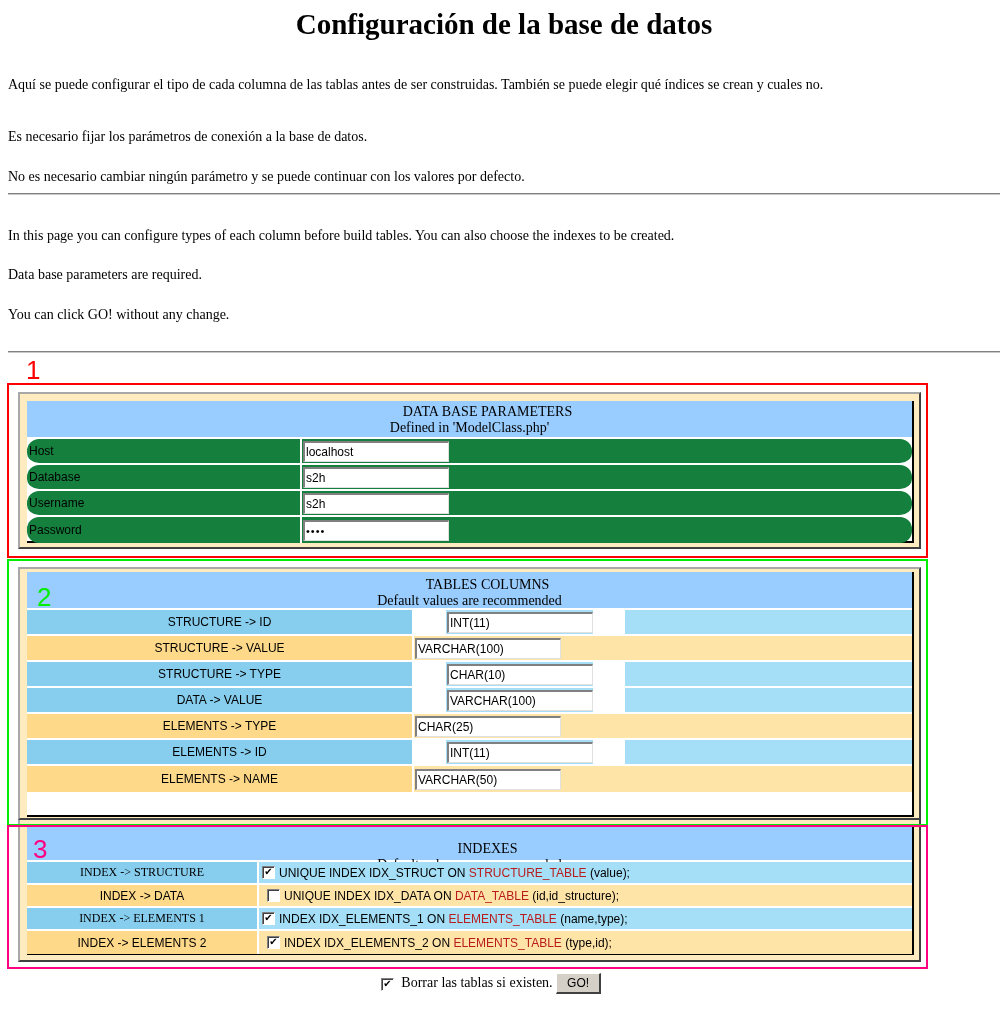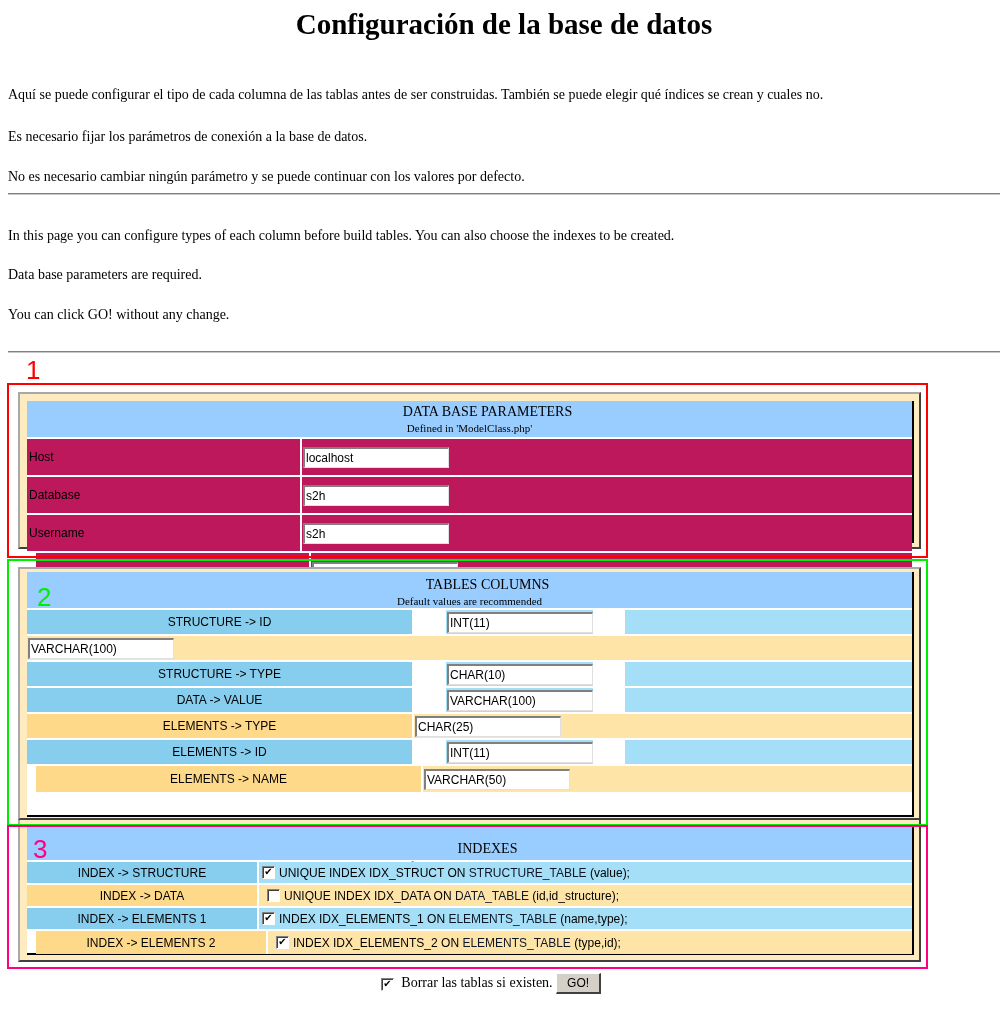--- a/index.html
+++ b/index.html
@@ -45,7 +45,7 @@
 
 <div class="title">Configuración de la base de datos</div>
 
-<div class="para" style="top:87px;">Aquí se puede configurar el tipo de cada columna de las tablas antes de ser construidas. También se puede elegir qué índices se crean y cuales no.</div>
+<div class="para" style="top:77px;">Aquí se puede configurar el tipo de cada columna de las tablas antes de ser construidas. También se puede elegir qué índices se crean y cuales no.</div>
 <div class="para" style="top:129px;">Es necesario fijar los parámetros de conexión a la base de datos.</div>
 <div class="para" style="top:169px;">No es necesario cambiar ningún parámetro y se puede continuar con los valores por defecto.</div>
 <div class="hr" style="top:193px;"></div>

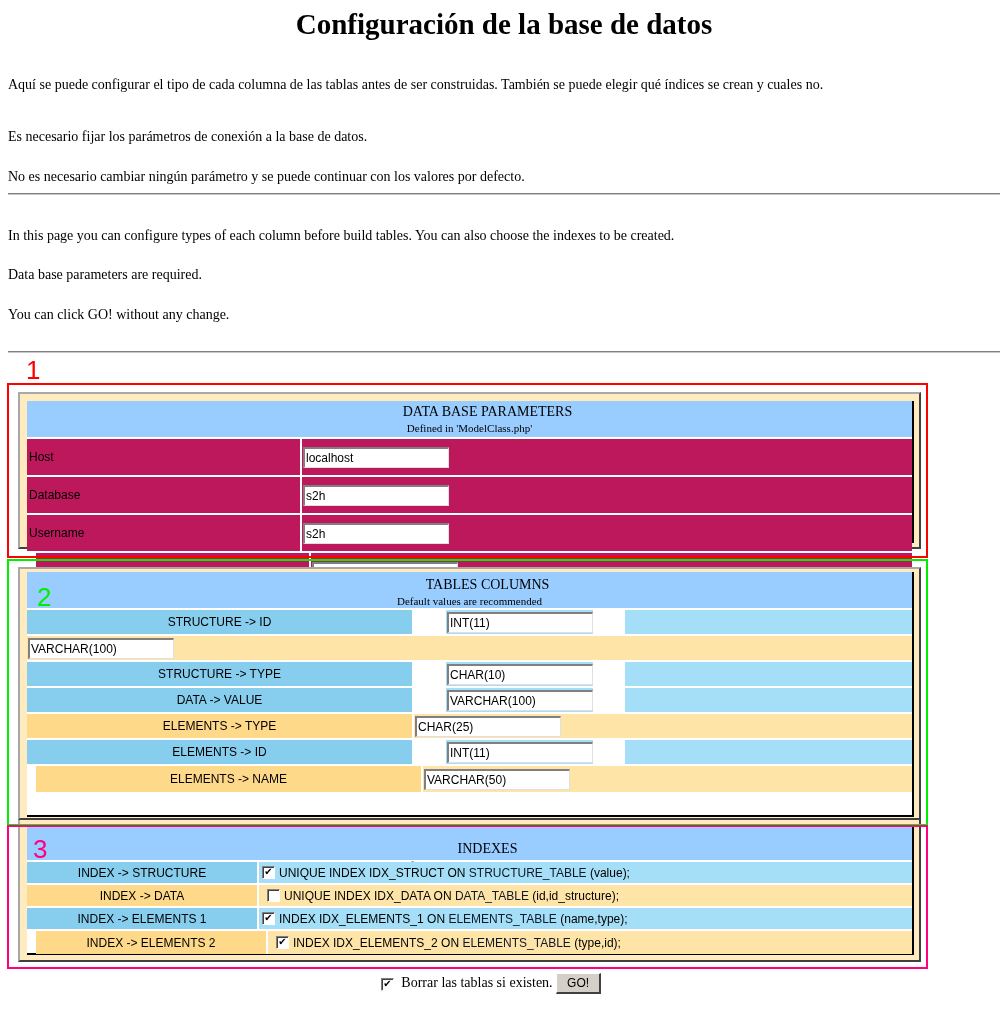--- a/index.html
+++ b/index.html
@@ -13,7 +13,7 @@
   .inner { position:absolute; left:7px; right:5px; top:7px; border-right:2px solid #000; border-bottom:2px solid #000; box-sizing:border-box; background:#fff; }
   .hdr { background:#99CCFF; text-align:center; font-family:"Liberation Serif", serif; border-bottom:2px solid #fff; box-sizing:border-box; }
   .hdr .h1 { font-size:14px; line-height:18px; padding-top:2px;margin-left:36px; }
-  .hdr .h2 { font-size:11px; line-height:14px; }
+  .hdr .h2 { font-size:14px; line-height:14px; }
   .row { position:relative; display:flex; border-bottom:2px solid #fff; box-sizing:border-box; font-family:"Liberation Sans", "DejaVu Sans", sans-serif; font-size:12px; }
   .row:last-child { border-bottom:none;margin-left:9px; }
   .cell { display:flex; align-items:center; box-sizing:border-box; }

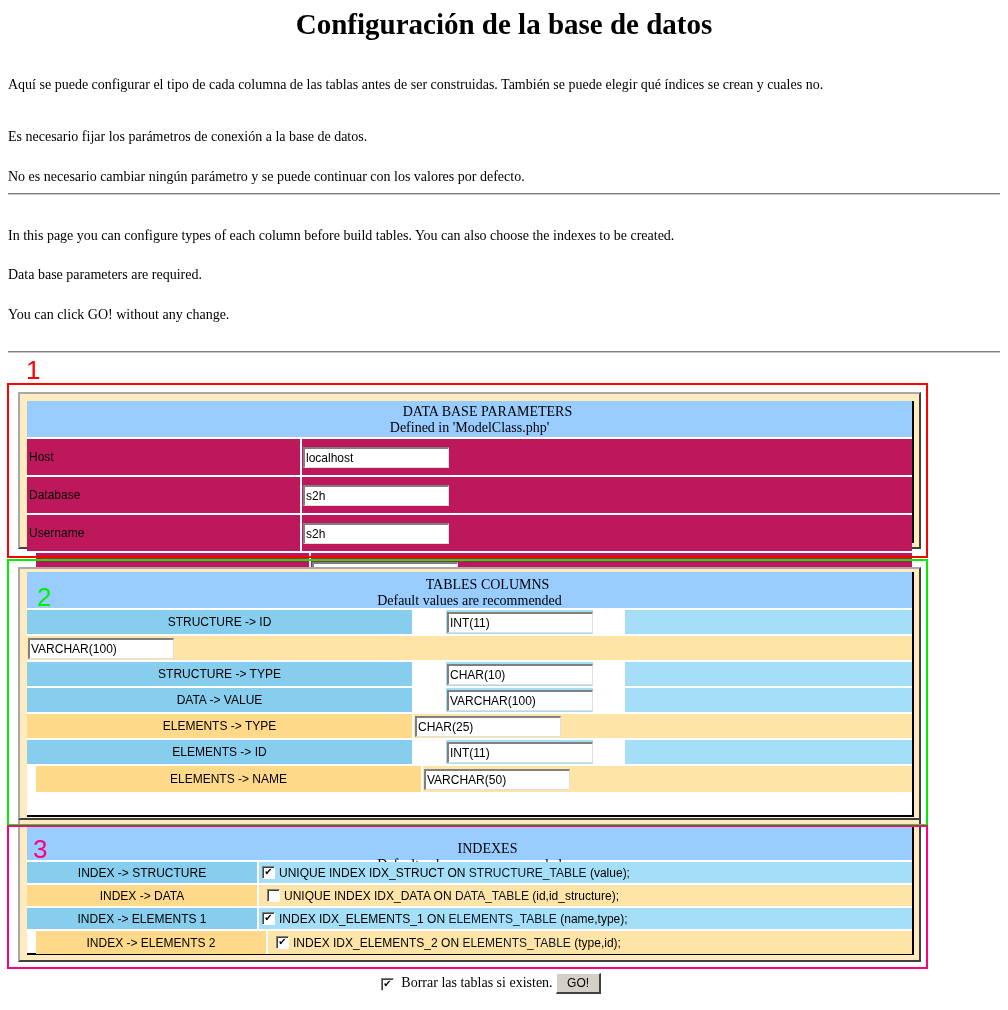--- a/index.html
+++ b/index.html
@@ -18,7 +18,7 @@
   .row:last-child { border-bottom:none;margin-left:9px; }
   .cell { display:flex; align-items:center; box-sizing:border-box; }
   .c-lbl { border-right:2px solid #fff; }
-  .db .row { height:38px; background:#be185d; }
+  .db .row { height:26px; background:#15803d;border-radius:12px; }
   .db .c-lbl { width:275px; padding-left:2px; }
   .tc .row { height:26px; }
   .tc .c-lbl { width:387px; justify-content:center; }

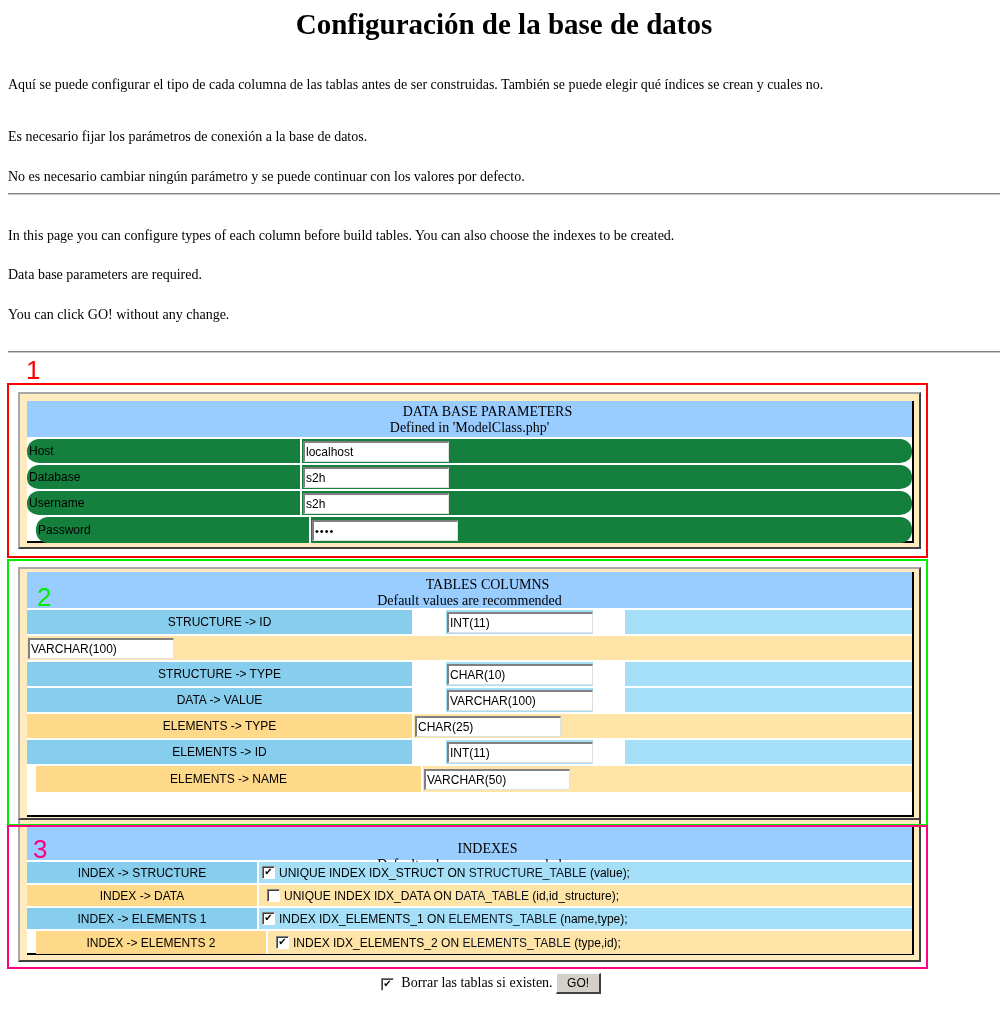--- a/index.html
+++ b/index.html
@@ -15,7 +15,7 @@
   .hdr .h1 { font-size:14px; line-height:18px; padding-top:2px;margin-left:36px; }
   .hdr .h2 { font-size:14px; line-height:14px; }
   .row { position:relative; display:flex; border-bottom:2px solid #fff; box-sizing:border-box; font-family:"Liberation Sans", "DejaVu Sans", sans-serif; font-size:12px; }
-  .row:last-child { border-bottom:none;margin-left:9px; }
+  .row:last-child { border-bottom:none; }
   .cell { display:flex; align-items:center; box-sizing:border-box; }
   .c-lbl { border-right:2px solid #fff; }
   .db .row { height:26px; background:#15803d;border-radius:12px; }

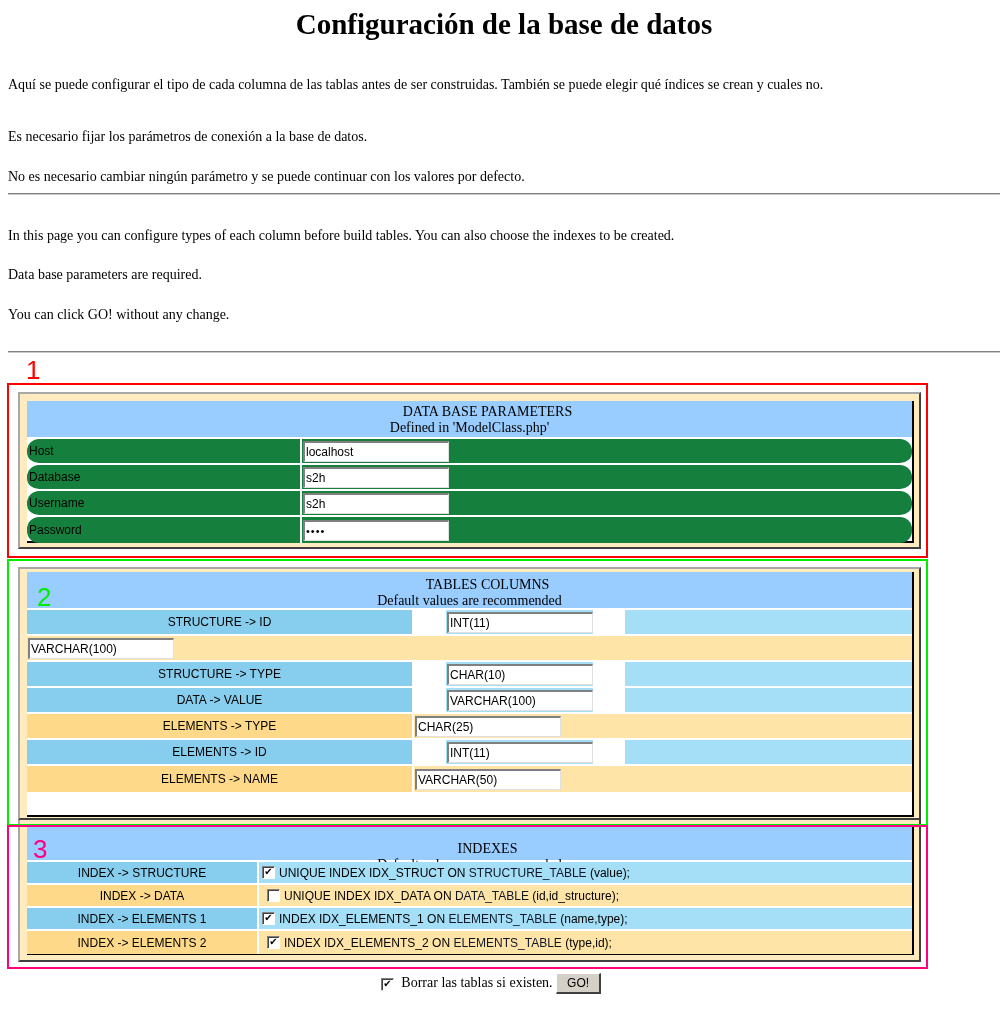--- a/index.html
+++ b/index.html
@@ -107,6 +107,7 @@
           <div class="cell c-rest"></div>
         </div>
         <div class="row orange">
+          <div class="cell c-lbl">STRUCTURE -&gt; VALUE</div>
           <div class="cell c-in">
             <input class="txt-input" type="text" value="VARCHAR(100)" style="">
           </div>

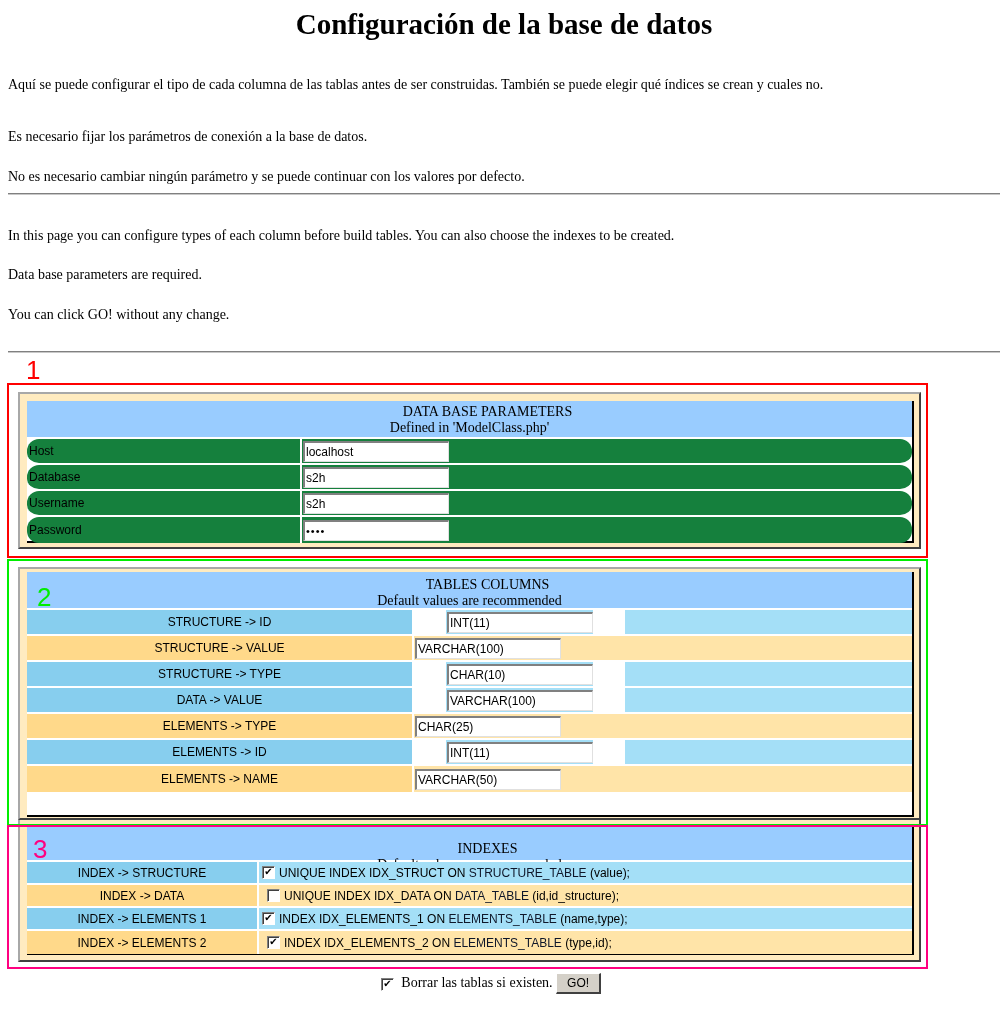--- a/index.html
+++ b/index.html
@@ -30,7 +30,7 @@
   .ix .row { height:23px; }
   .ix .c-lbl { width:232px; justify-content:center; }
   .ix .c-val { flex:1; padding-left:3px; }
-  .ix .row.blue .c-lbl { background:#87CEEE; }
+  .ix .row.blue .c-lbl { background:#87CEEE;font-family:Liberation Serif, serif; }
   .ix .row.blue .c-val { background:#A4DFF7; }
   .ix .row.orange .c-lbl { background:#FFD98A; }
   .ix .row.orange .c-val { background:#FFE4A8;padding-left:8px; }

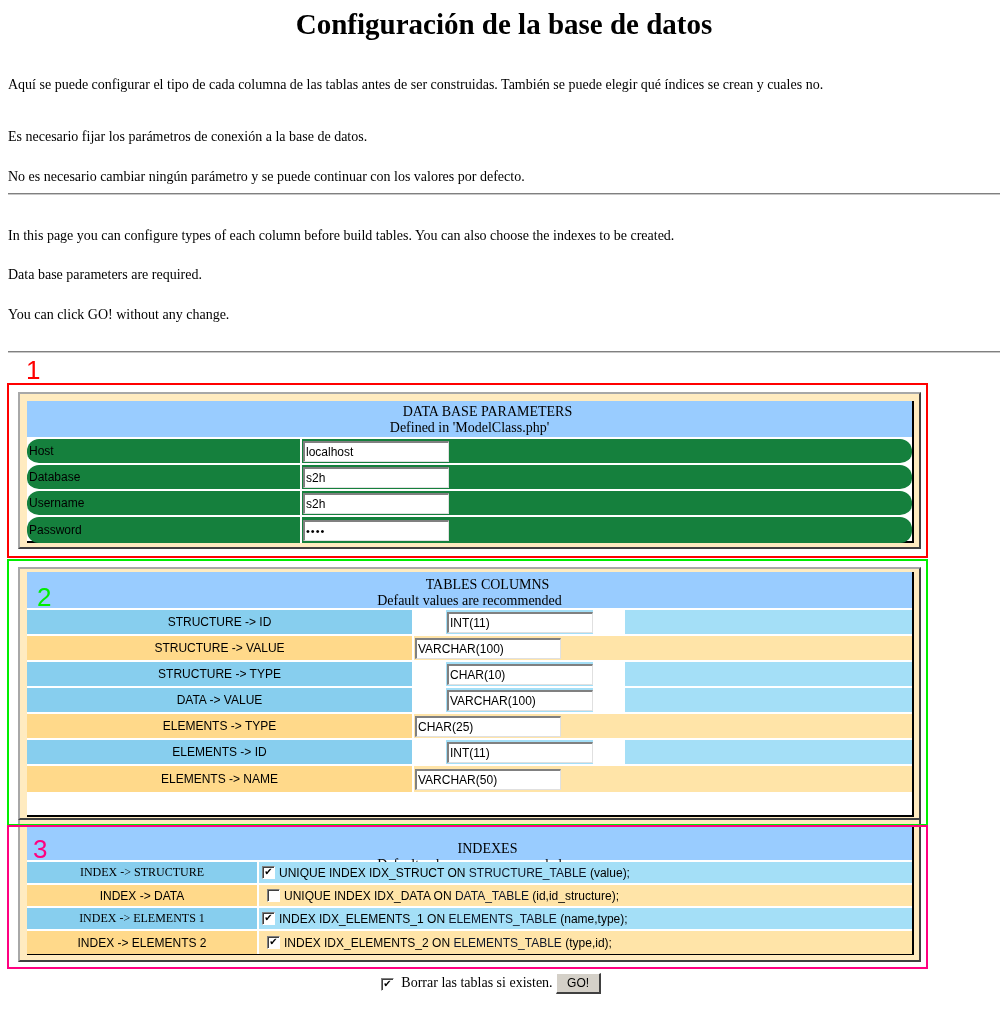--- a/index.html
+++ b/index.html
@@ -34,7 +34,7 @@
   .ix .row.blue .c-val { background:#A4DFF7; }
   .ix .row.orange .c-lbl { background:#FFD98A; }
   .ix .row.orange .c-val { background:#FFE4A8;padding-left:8px; }
-  .tbl { color:#0f172a; }
+  .tbl { color:#b91c1c; }
   .txt-input { width:146px; height:21px; box-sizing:border-box; border-top:2px solid #808080; border-left:2px solid #808080; border-right:1px solid #e0e0e0; border-bottom:1px solid #e0e0e0; background:#fff; font-family:"Liberation Sans", "DejaVu Sans", sans-serif; font-size:12px; padding:0 1px; margin-left:1px; outline:none; }
   .cb { display:inline-block; width:11px; height:11px; border-top:1px solid #808080; border-left:1px solid #808080; border-right:1px solid #fff; border-bottom:1px solid #fff; background:#fff; box-shadow: inset 1px 1px 0 #404040; position:relative; margin-right:4px; font-size:10px; line-height:10px; text-align:center; font-family:"DejaVu Sans", sans-serif; }
   .footer { position:absolute; left:0; top:973px; width:982px; text-align:center; font-size:14px; }

